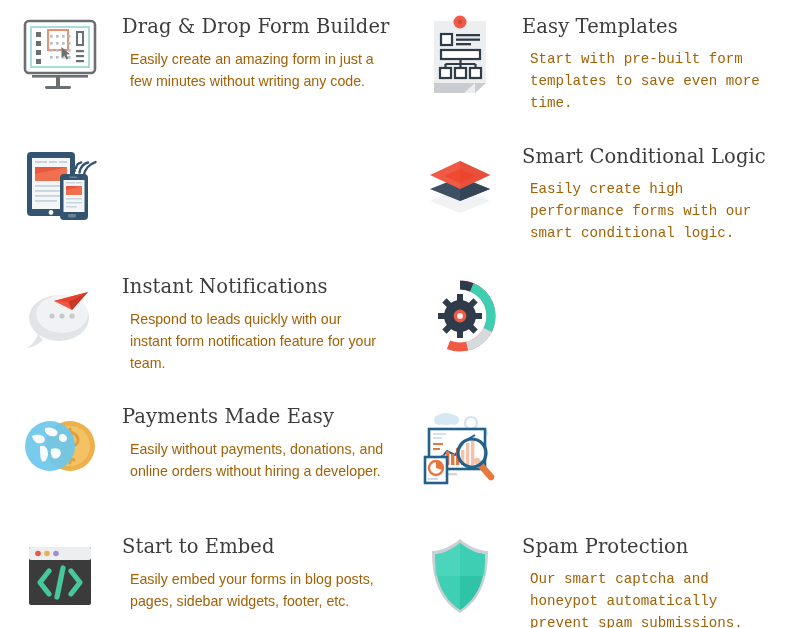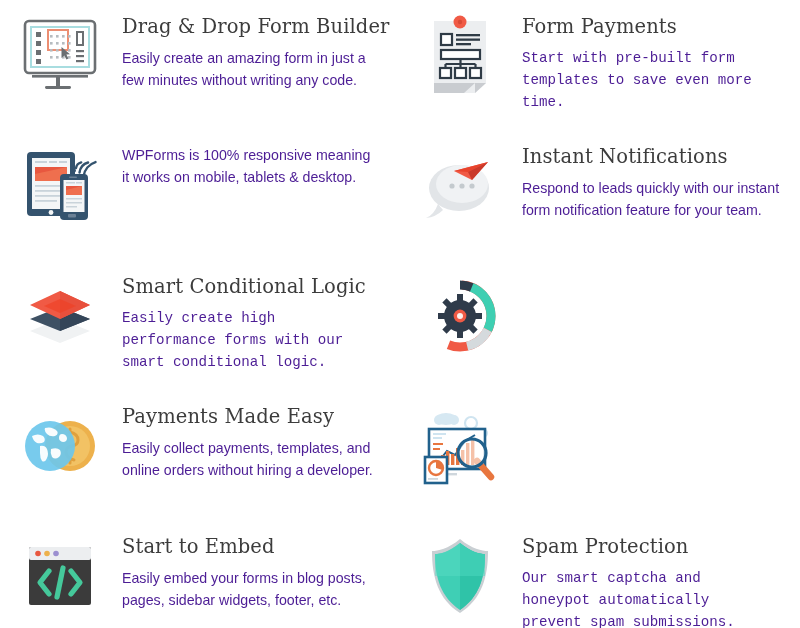--- a/index.html
+++ b/index.html
@@ -132,7 +132,7 @@
       </svg>
     </div>
     <div class="feature-text">
-      <h3 class="feature-title">Form Payments</h3>
+      <h3 class="feature-title">Easy Templates</h3>
       <p class="feature-desc">Start with pre-built form templates to save even more time.</p>
     </div>
   </div>

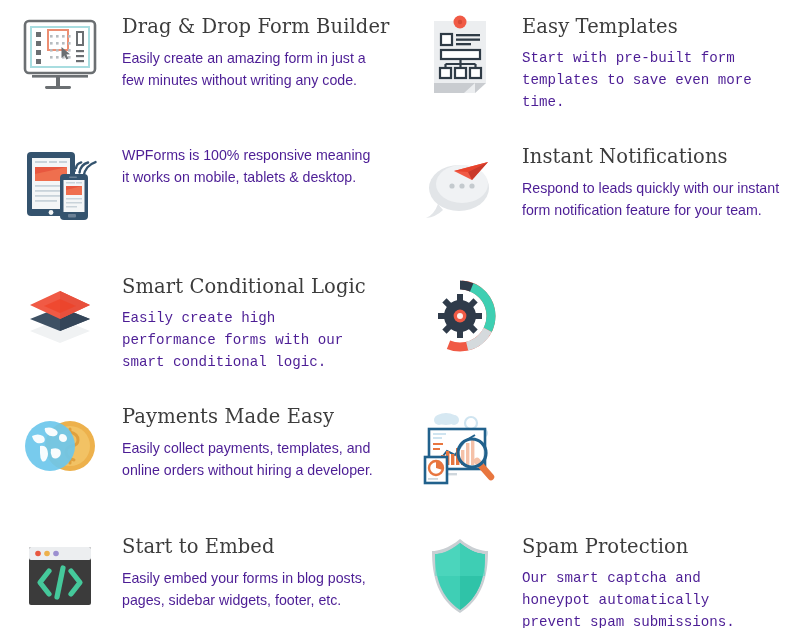--- a/index.html
+++ b/index.html
@@ -53,8 +53,8 @@
     font-family: "Liberation Sans", sans-serif;
     font-size: 14.2px;
     line-height: 22px;
-    color: #4c1d95;
-    margin: 0;
+    color: #a16207;
+    margin: 8px;
     max-width: 258px;
   }
   

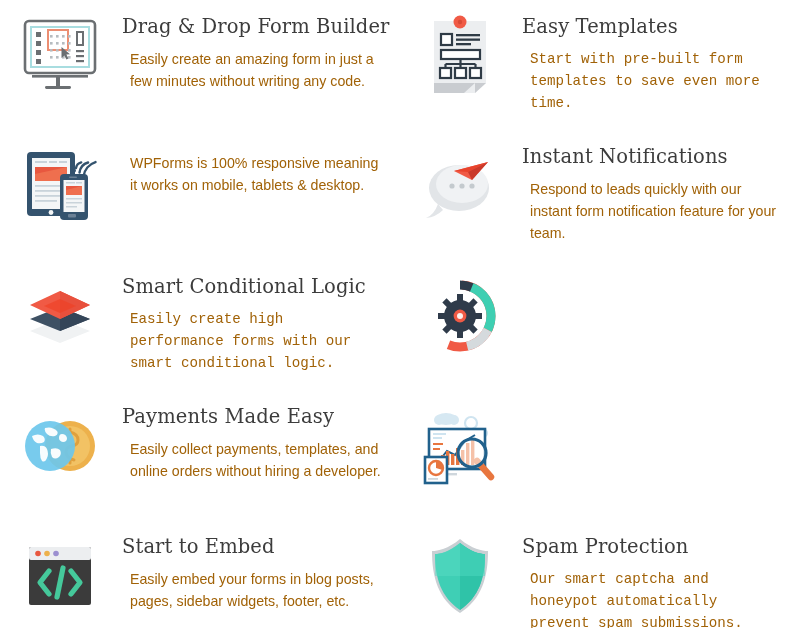--- a/index.html
+++ b/index.html
@@ -180,7 +180,6 @@
       </svg>
     </div>
     <div class="feature-text">
-      <p class="feature-desc">WPForms is 100% responsive meaning it works on mobile, tablets &amp; desktop.</p>
     </div>
   </div>
 

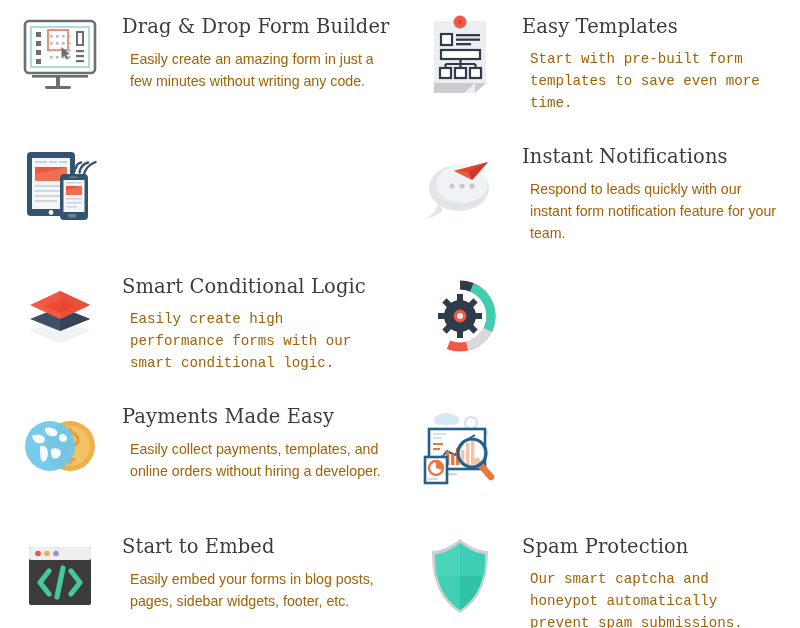--- a/index.html
+++ b/index.html
@@ -183,6 +183,23 @@
     </div>
   </div>
 
+  <div class="feature col-right">
+    <div class="feature-icon">
+      <svg width="84" height="70" viewBox="0 0 84 70">
+        <path d="M42 38 L72 50 L42 62 L12 50 Z" fill="#f0f2f3"></path>
+        <path d="M42 26 L72 38 L42 50 L12 38 Z" fill="#3e5164"></path>
+        <path d="M42 26 L72 38 L42 50 Z" fill="#344558"></path>
+        <path d="M42 10 L72 24 L42 38 L12 24 Z" fill="#f05a45"></path>
+        <path d="M42 10 L72 24 L42 38 Z" fill="#e8503c"></path>
+        <path d="M42 18 L58 25 L42 32 L26 25 Z" fill="#ef3f23" opacity="0.62"></path>
+      </svg>
+    </div>
+    <div class="feature-text">
+      <h3 class="feature-title">Smart Conditional Logic</h3>
+      <p class="feature-desc">Easily create high performance forms with our smart conditional logic.</p>
+    </div>
+  </div>
+
   <div class="feature col-left">
     <div class="feature-icon">
       <svg width="88" height="80" viewBox="0 0 88 80">
@@ -202,23 +219,6 @@
     <div class="feature-text">
       <h3 class="feature-title">Instant Notifications</h3>
       <p class="feature-desc">Respond to leads quickly with our instant form notification feature for your team.</p>
-    </div>
-  </div>
-
-  <div class="feature col-right">
-    <div class="feature-icon">
-      <svg width="84" height="70" viewBox="0 0 84 70">
-        <path d="M42 38 L72 50 L42 62 L12 50 Z" fill="#f0f2f3"></path>
-        <path d="M42 26 L72 38 L42 50 L12 38 Z" fill="#3e5164"></path>
-        <path d="M42 26 L72 38 L42 50 Z" fill="#344558"></path>
-        <path d="M42 10 L72 24 L42 38 L12 24 Z" fill="#f05a45"></path>
-        <path d="M42 10 L72 24 L42 38 Z" fill="#e8503c"></path>
-        <path d="M42 18 L58 25 L42 32 L26 25 Z" fill="#ef3f23" opacity="0.62"></path>
-      </svg>
-    </div>
-    <div class="feature-text">
-      <h3 class="feature-title">Smart Conditional Logic</h3>
-      <p class="feature-desc">Easily create high performance forms with our smart conditional logic.</p>
     </div>
   </div>
 

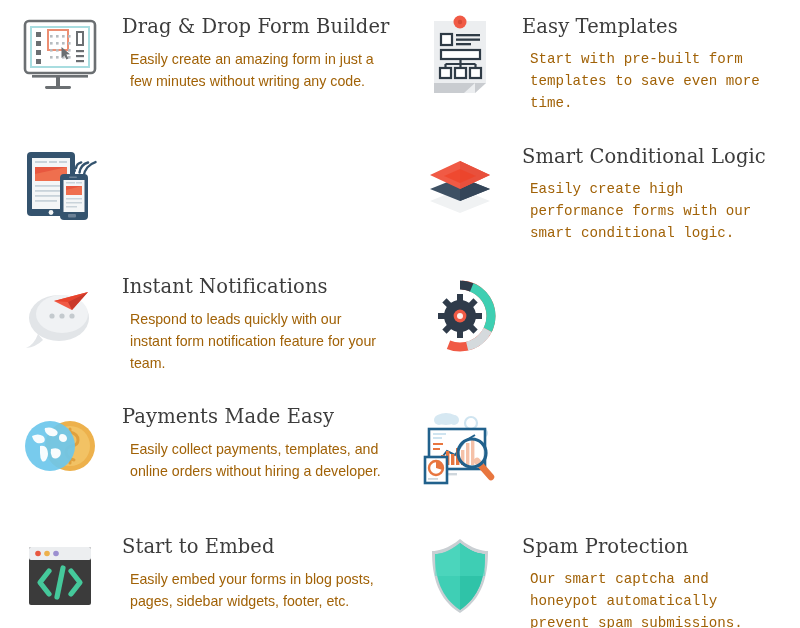--- a/index.html
+++ b/index.html
@@ -268,7 +268,7 @@
     </div>
     <div class="feature-text">
       <h3 class="feature-title">Payments Made Easy</h3>
-      <p class="feature-desc">Easily collect payments, templates, and online orders without hiring a developer.</p>
+      <p class="feature-desc">Easily without payments, donations, and online orders without hiring a developer.</p>
     </div>
   </div>
 

